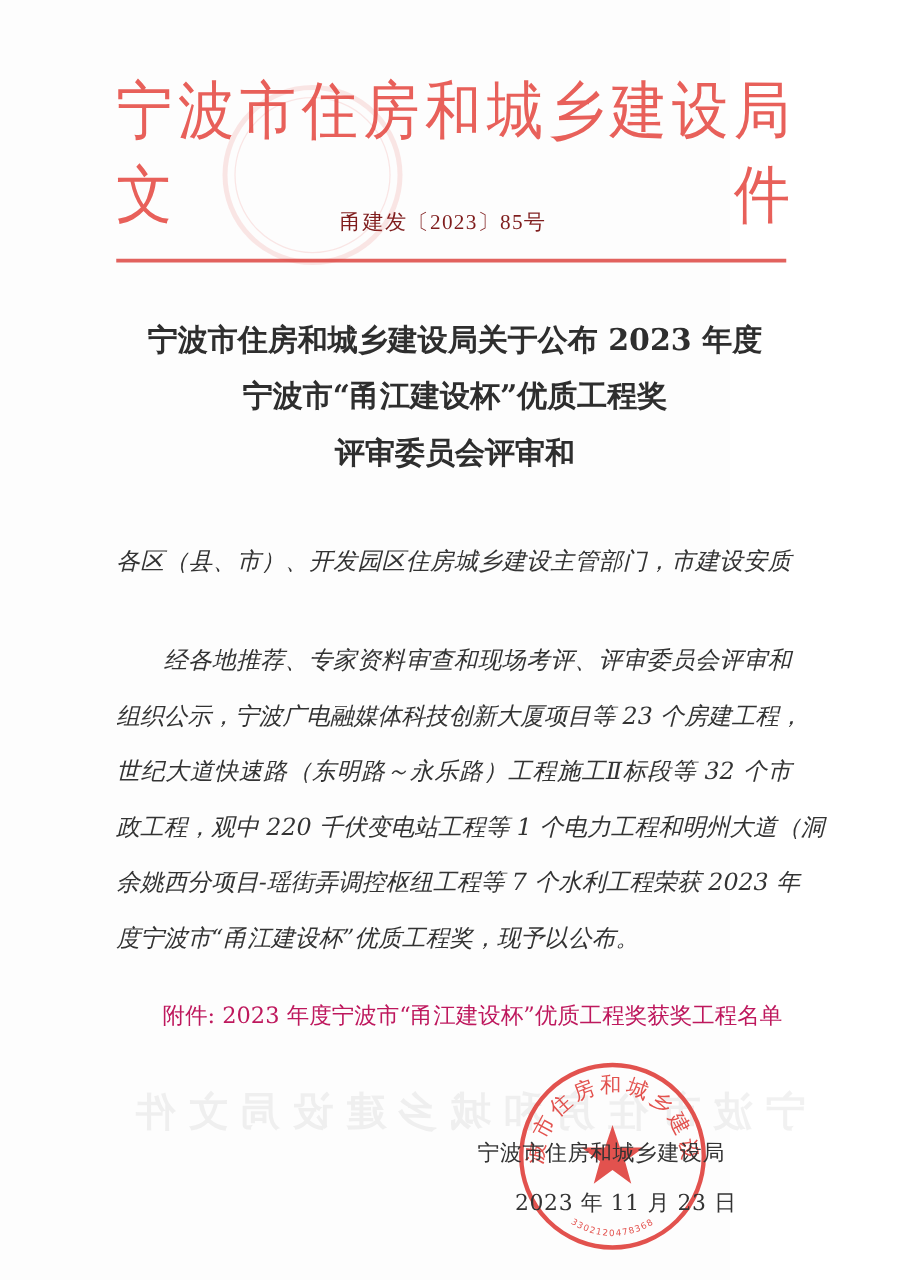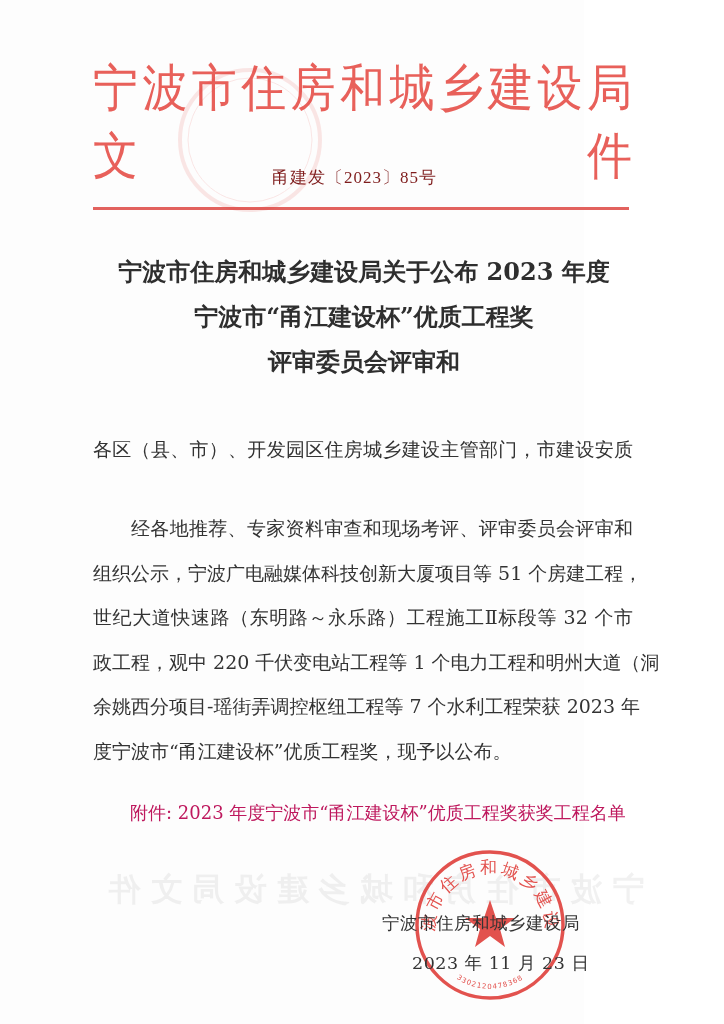--- a/index.html
+++ b/index.html
@@ -74,6 +74,7 @@
       font-family: "DejaVu Serif", "Liberation Serif", serif;
       font-size: 19px;
       color: #333333;
+      font-style: italic;
     }
     .addressee {
       top: 428px;

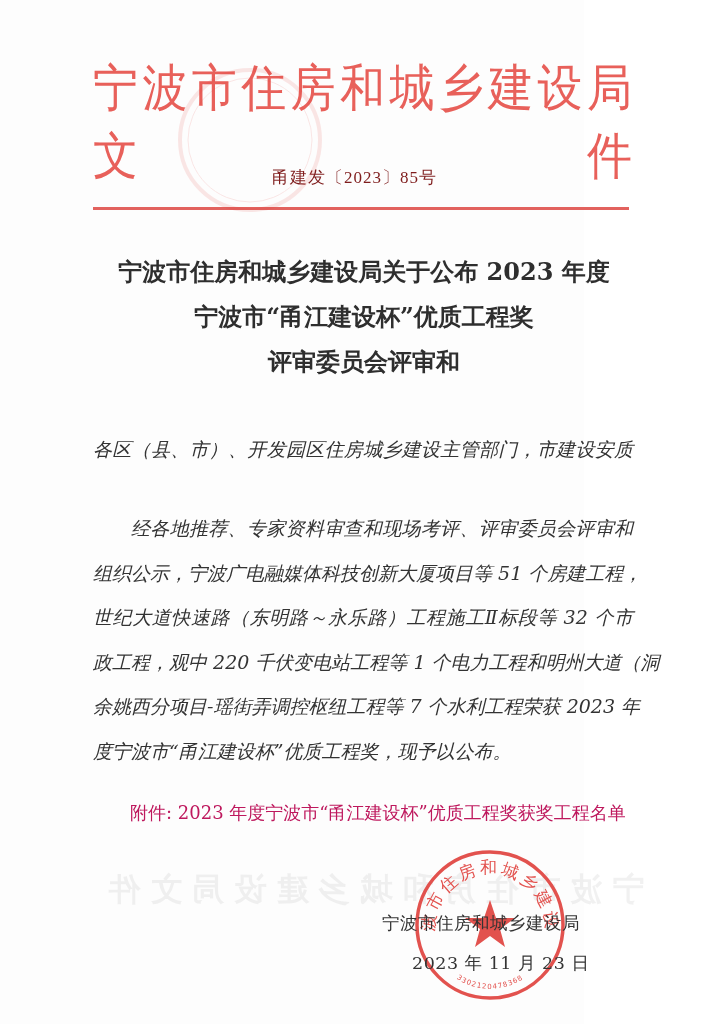--- a/index.html
+++ b/index.html
@@ -181,7 +181,7 @@
 
   <div class="body-text paragraph">
     <div class="line first">经各地推荐、专家资料审查和现场考评、评审委员会评审和</div>
-    <div class="line">组织公示，宁波广电融媒体科技创新大厦项目等 51 个房建工程，</div>
+    <div class="line">组织公示，宁波广电融媒体科技创新大厦项目等 23 个房建工程，</div>
     <div class="line">世纪大道快速路（东明路～永乐路）工程施工Ⅱ标段等 32 个市</div>
     <div class="line">政工程，观中 220 千伏变电站工程等 1 个电力工程和明州大道（洞</div>
     <div class="line">余姚西分项目-瑶街弄调控枢纽工程等 7 个水利工程荣获 2023 年</div>

